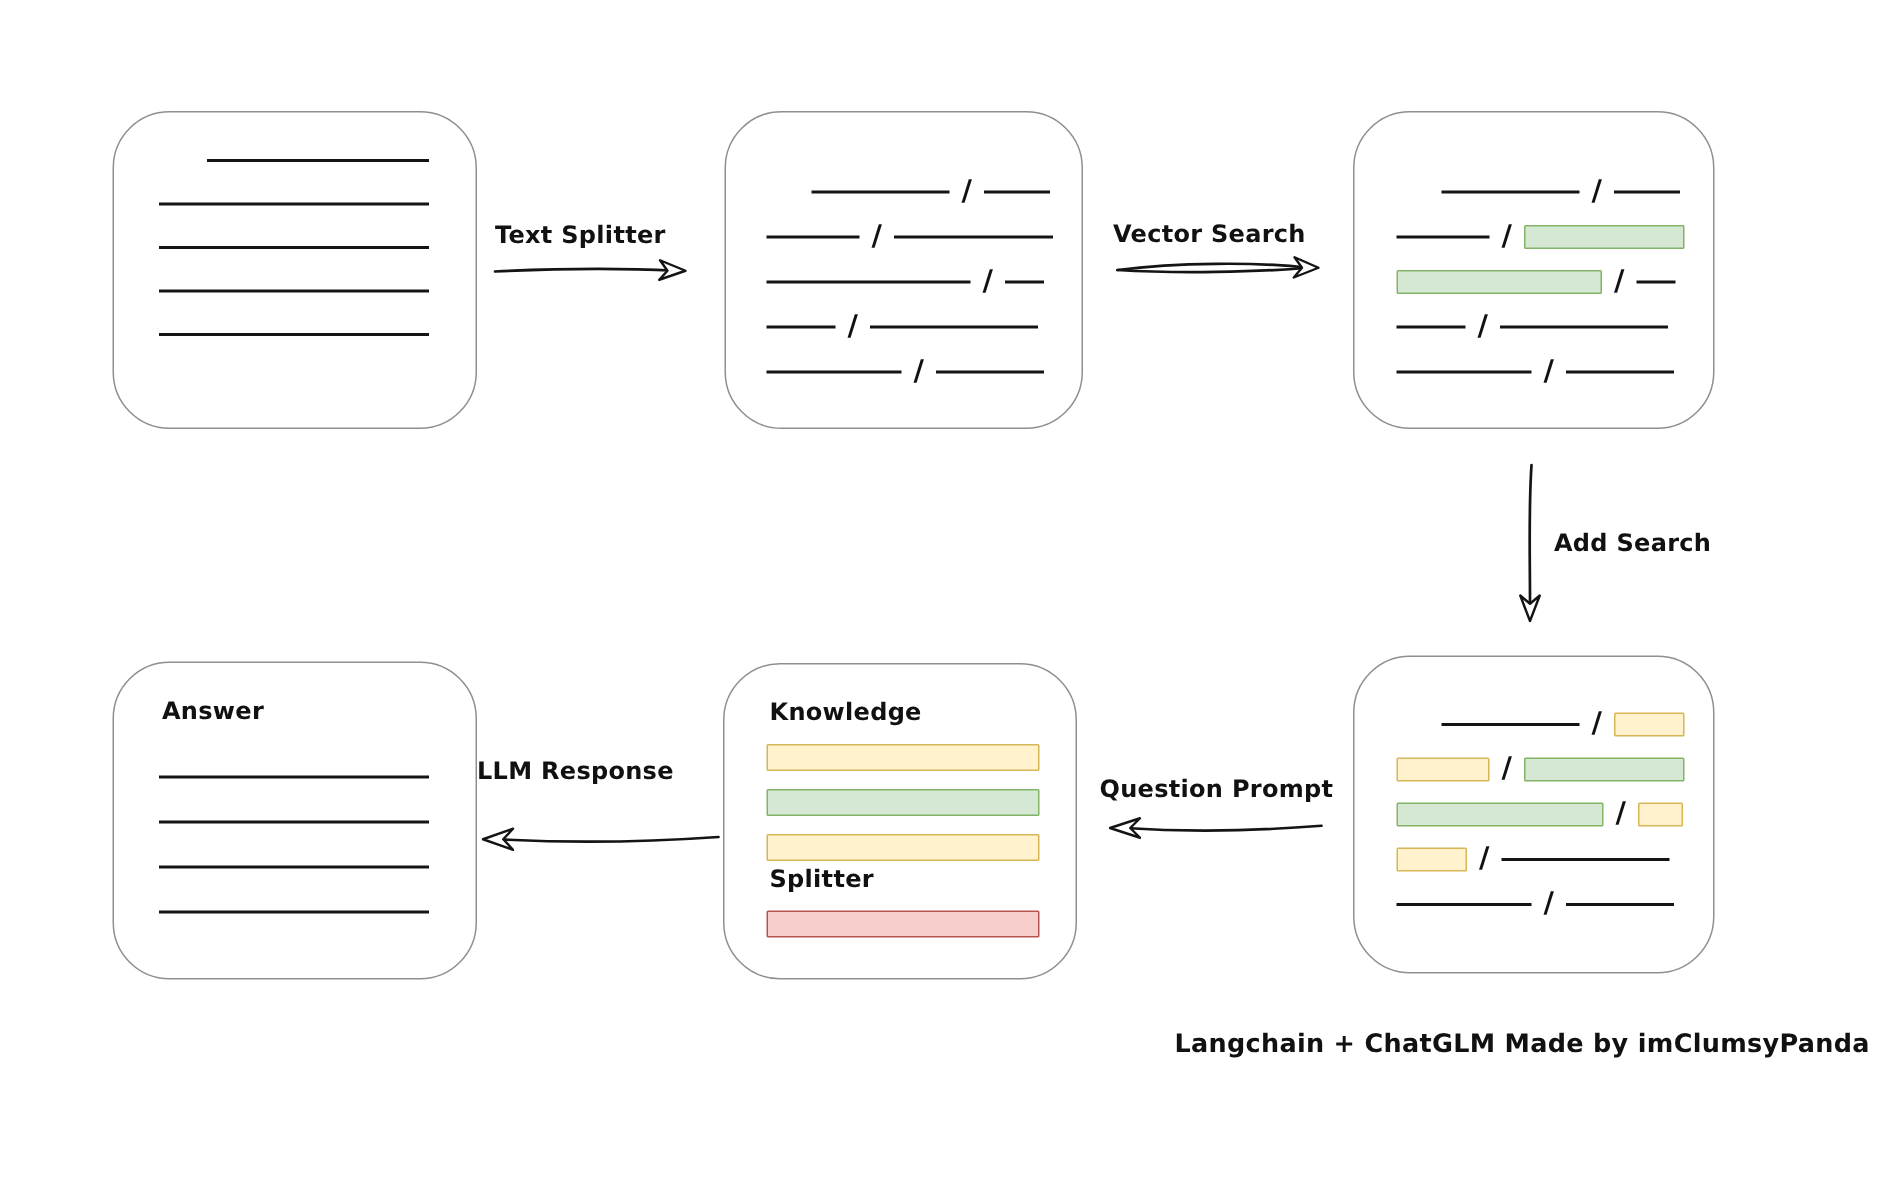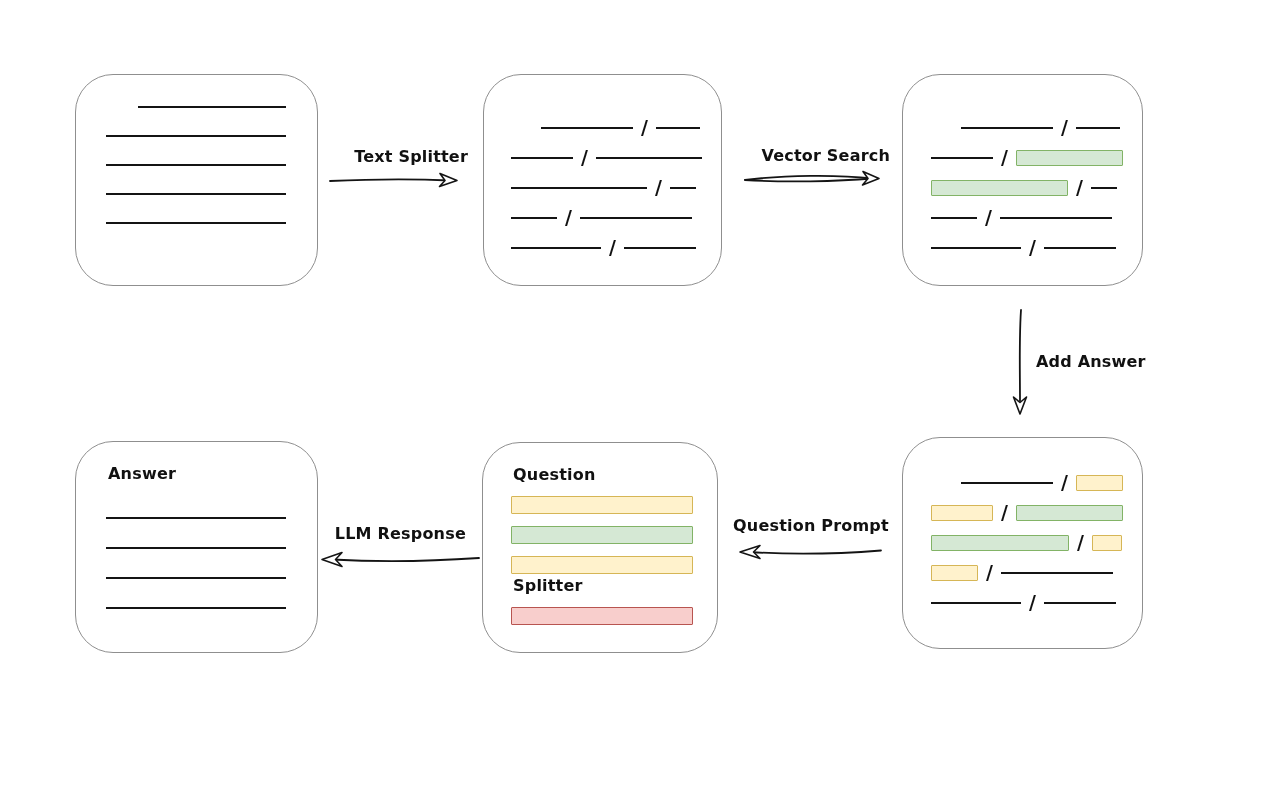--- a/index.html
+++ b/index.html
@@ -48,7 +48,7 @@
   
   .arrow-label{
     position:absolute;font-size:16px;font-weight:600;letter-spacing:.2px;
-    text-align:right;white-space:nowrap;
+    text-align:left;white-space:nowrap;
   }
   .arrow-svg{position:absolute;overflow:visible;}
   .arrow-svg path{stroke:var(--c-ink,#141414);fill:none;stroke-width:1.8;stroke-linecap:round;stroke-linejoin:round;}

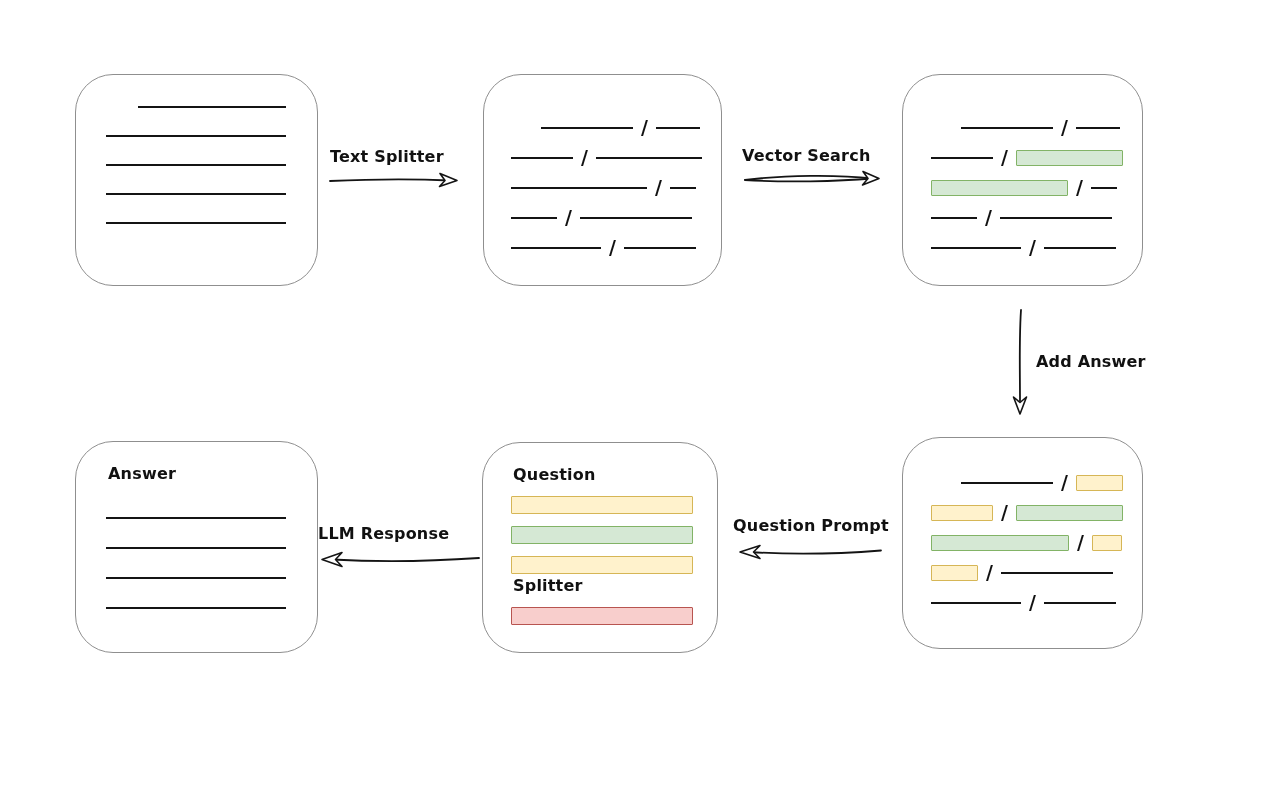--- a/index.html
+++ b/index.html
@@ -204,7 +204,7 @@
     <path class="head" d="M121 5.5 L137 12.5 L120.5 19 L126 12.5 Z"></path>
   </svg>
 
-  <div class="arrow-label" id="label-add-context">Add Answer</div>
+  <div class="arrow-label" id="label-add-context">Add Search</div>
   <svg class="arrow-svg" id="arrow-add-context" width="28" height="112">
     <path d="M14 2 C 12 32 13 62 13 93"></path>
     <path class="head" d="M6.5 89 L13 106 L19.5 89 L13 94.5 Z"></path>

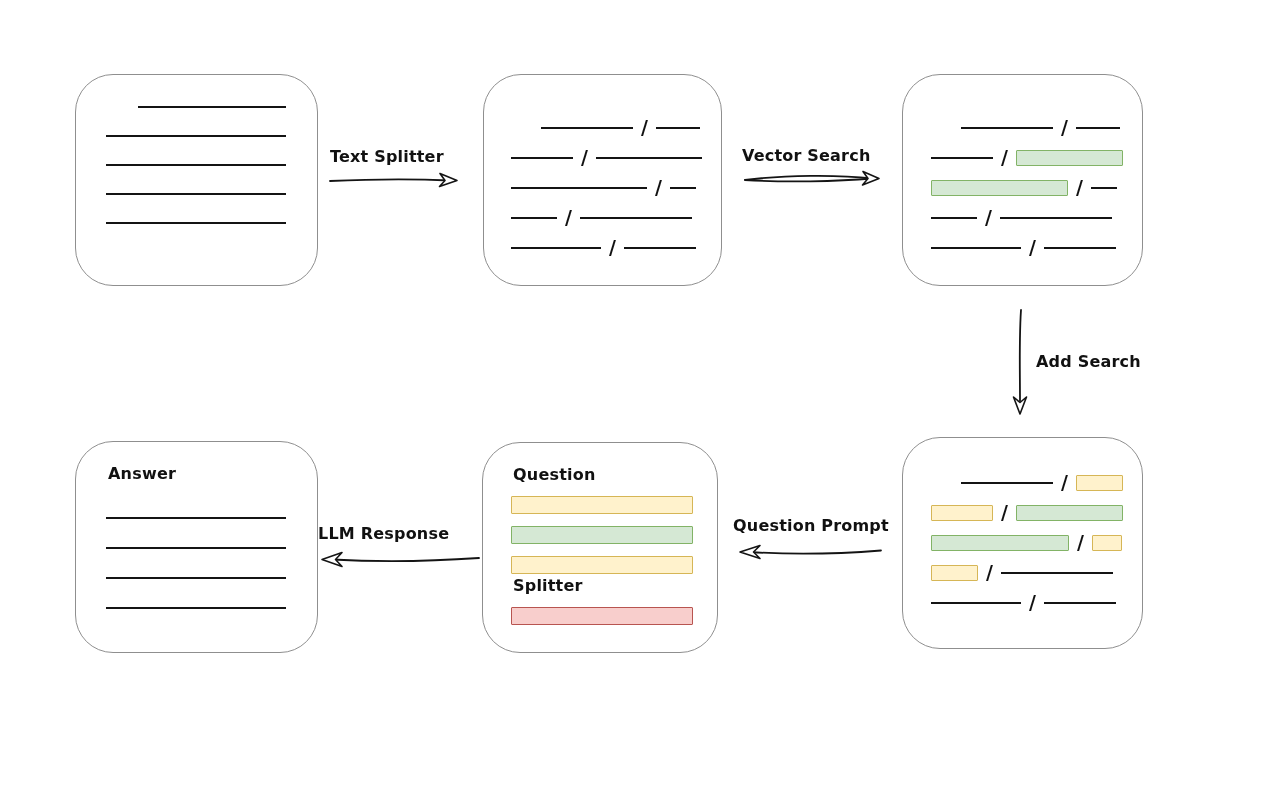--- a/index.html
+++ b/index.html
@@ -169,7 +169,7 @@
     </div>
 
   <div class="node" id="node-prompt">
-    <div class="node-heading">Question</div>
+    <div class="node-heading">Knowledge</div>
     <div>
         <div class="bar yellow"></div>
         <div class="bar green"></div>

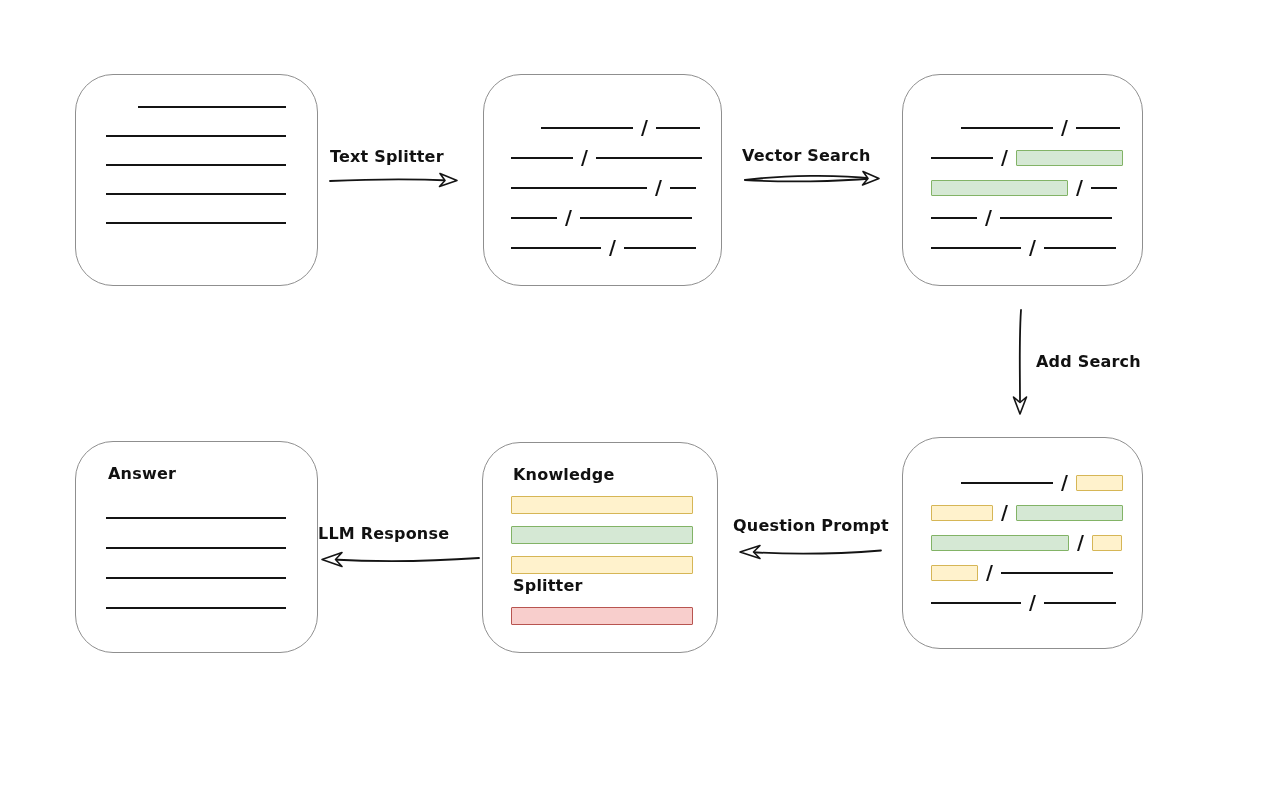--- a/index.html
+++ b/index.html
@@ -62,7 +62,7 @@
   #arrow-add-context{left:1007px;top:308px;}
   #label-generate-prompt{left:733px;top:516px;width:150px;}
   #arrow-generate-prompt{left:733px;top:540px;}
-  #label-llm-response{left:318px;top:524px;width:148px;}
+  #label-llm-response{left:318px;top:504px;width:148px;}
   #arrow-llm-response{left:315px;top:548px;}
 
   

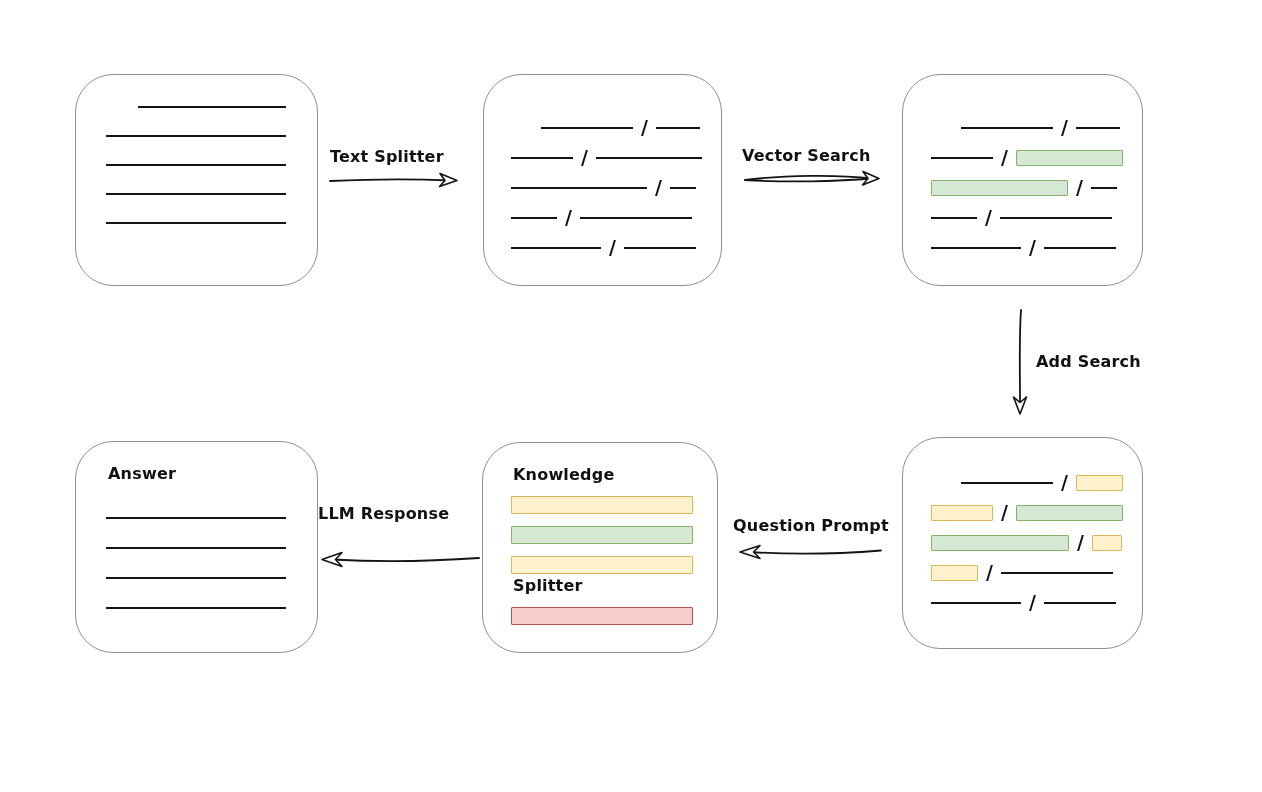--- a/index.html
+++ b/index.html
@@ -222,6 +222,7 @@
     <path class="head" d="M27 4.5 L7 11.5 L27 18.5 L20.5 11.5 Z"></path>
   </svg>
 
+  <div class="caption">Langchain + ChatGLM Made by imClumsyPanda</div>
 
 </div>
 

